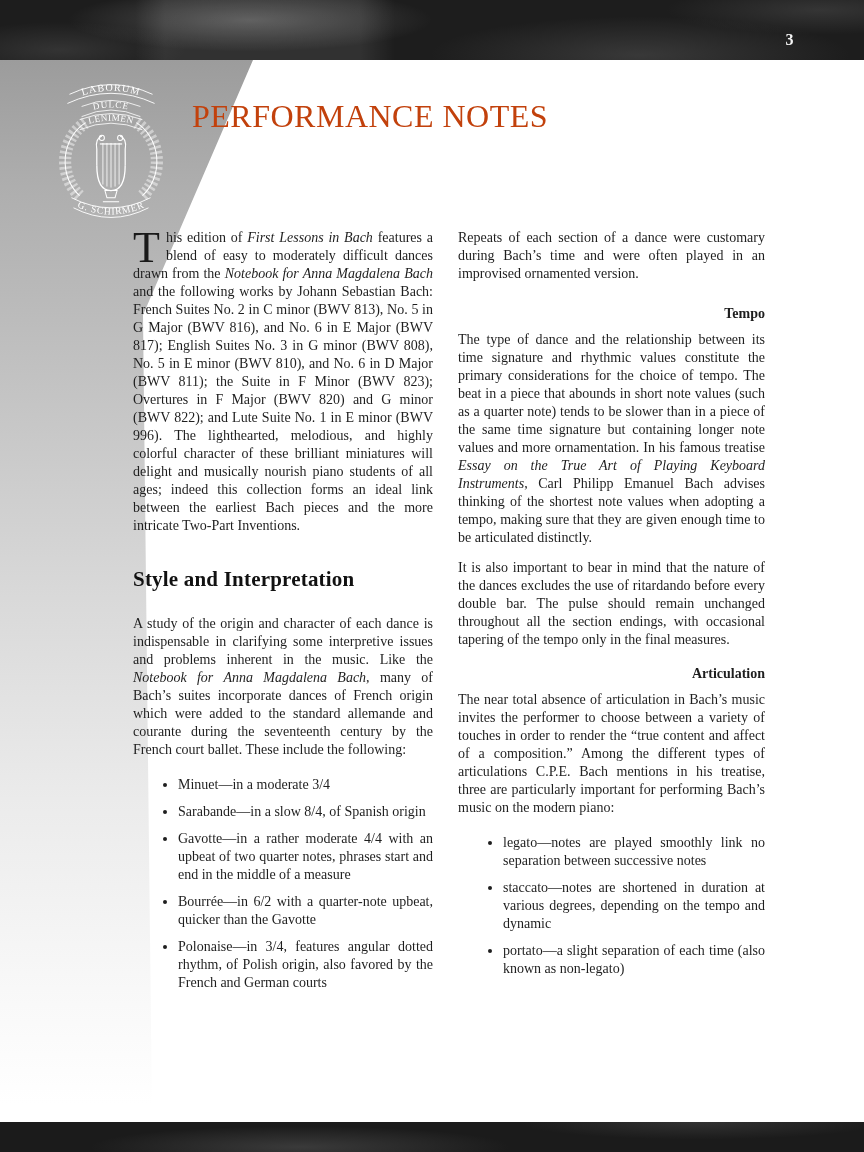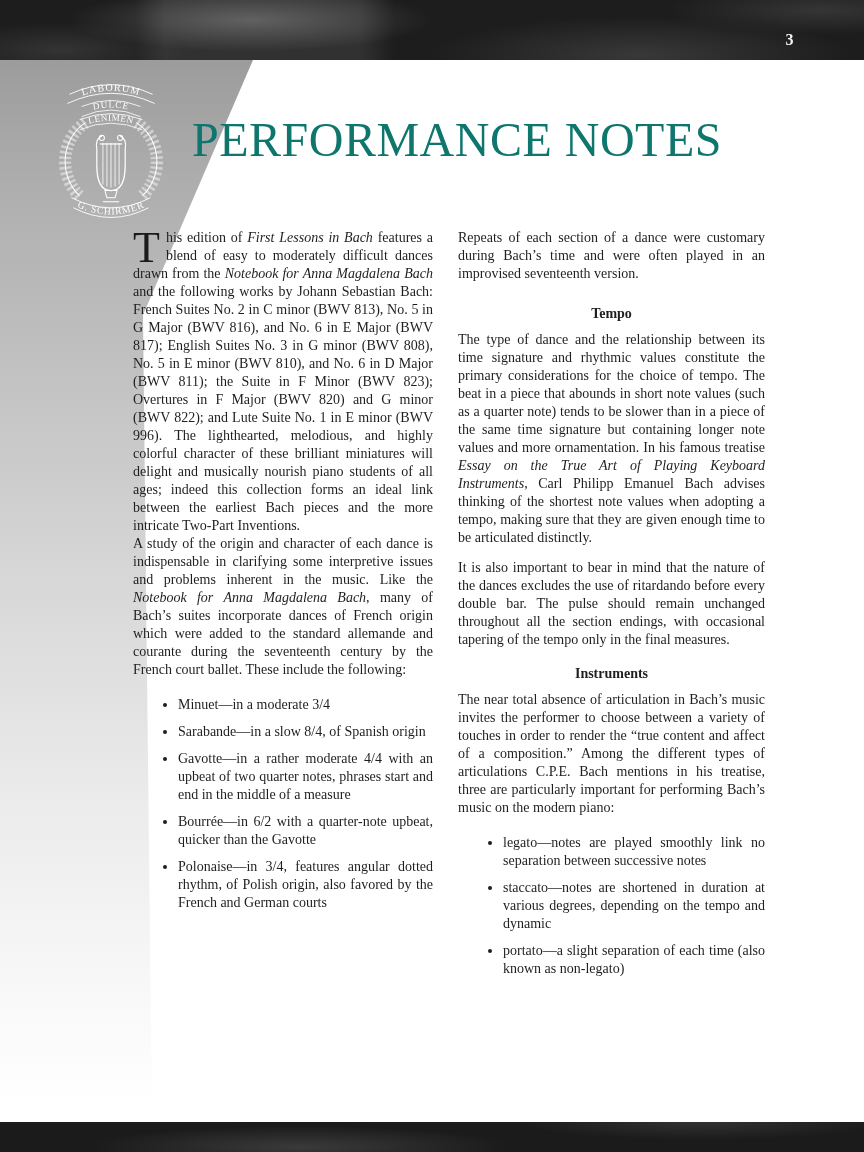--- a/index.html
+++ b/index.html
@@ -48,8 +48,8 @@
 
   
   #page-title {
-    position:absolute; left:192px; top:116px; width:560px;
-    font-size:48px; line-height:1.0; letter-spacing:0.5px; color:#0f766e;
+    position:absolute; left:192px; top:100px; width:560px;
+    font-size:32px; line-height:1.0; letter-spacing:0.5px; color:#c2410c;
     white-space:nowrap;
   }
 

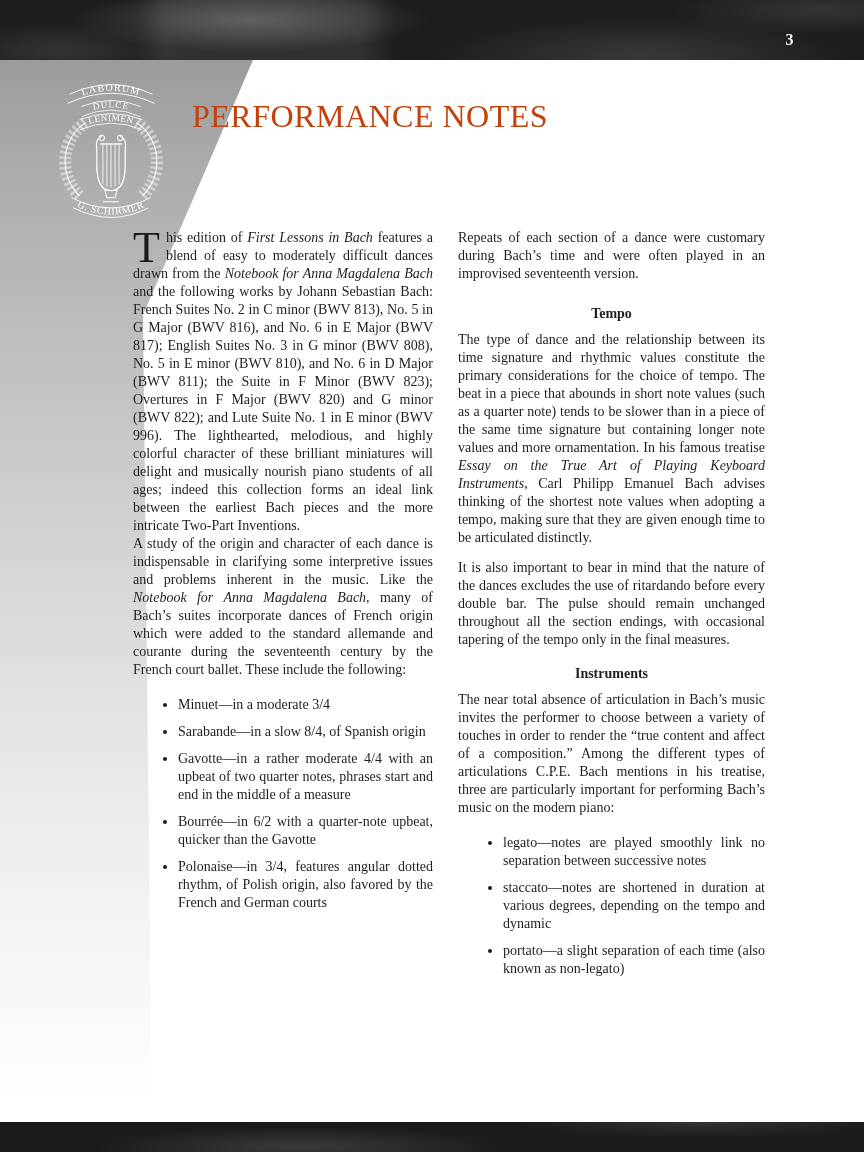--- a/index.html
+++ b/index.html
@@ -143,7 +143,7 @@
   </div>
 
   <div id="right-col" class="col">
-    <p class="mb-lg">Repeats of each section of a dance were customary during Bach’s time and were often played in an improvised seventeenth version.</p>
+    <p class="mb-lg">Repeats of each section of a dance were customary during Bach’s time and were often played in an improvised ornamented version.</p>
 
     <div class="subhead">Tempo</div>
     <p class="mb-sm"><span>The type of dance and the relationship between its time signature and rhythmic values constitute the primary considerations for the choice of tempo. The beat in a piece that abounds in short note values (such as a quarter note) tends to be slower than in a piece of the same time signature but containing longer note values and more ornamentation. In his famous treatise </span><i>Essay on the True Art of Playing Keyboard Instruments</i><span>, Carl Philipp Emanuel Bach advises thinking of the shortest note values when adopting a tempo, making sure that they are given enough time to be articulated distinctly.</span></p>

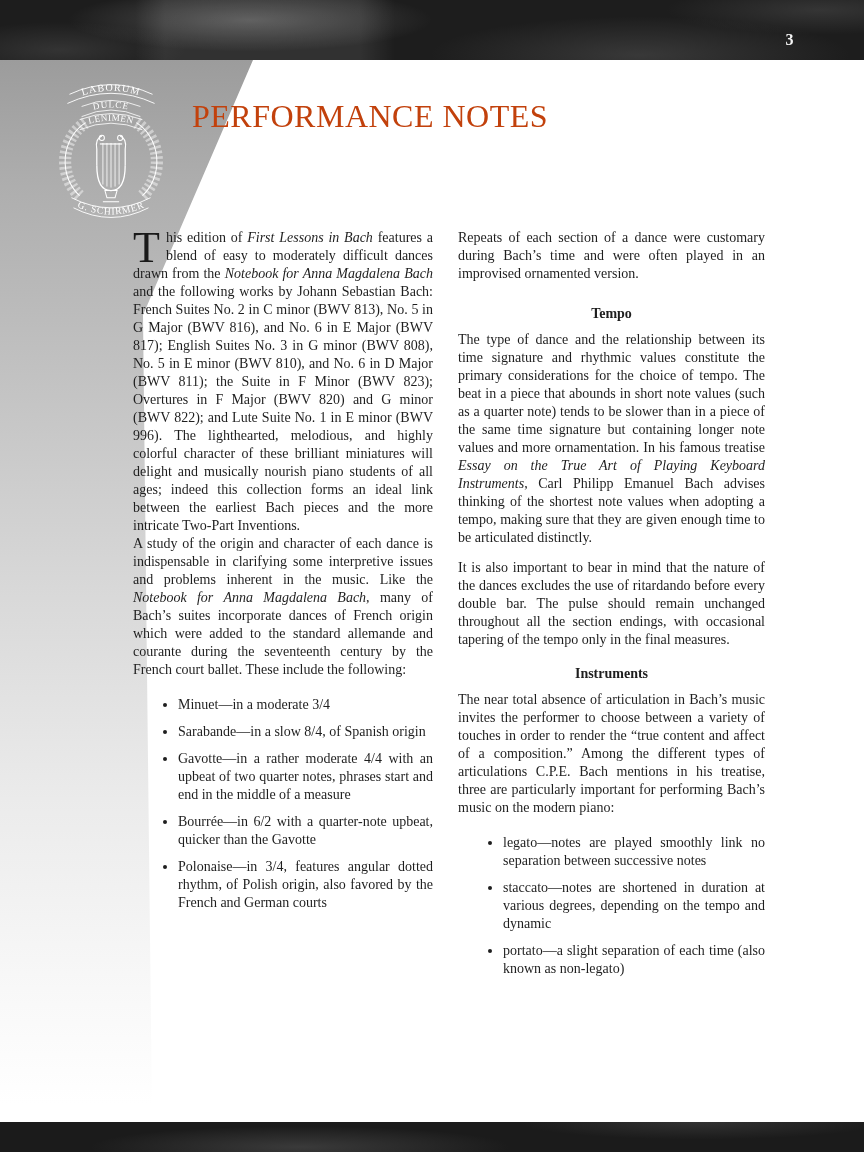--- a/index.html
+++ b/index.html
@@ -67,7 +67,7 @@
     font-size:21px; font-weight:bold; color:#111;
     margin:35px 0 27px 0; text-align:left; letter-spacing:0.2px;
   }
-  .subhead { font-size:14px; font-weight:bold; text-align:center; margin:0 0 8px 0; }
+  .subhead { font-size:14px; font-weight:bold; text-align:right; margin:0 0 8px 0; }
 
   .mb-lg { margin-bottom:22px !important; }
   .mb-md { margin-bottom:16px !important;font-family:Liberation Serif, serif; }

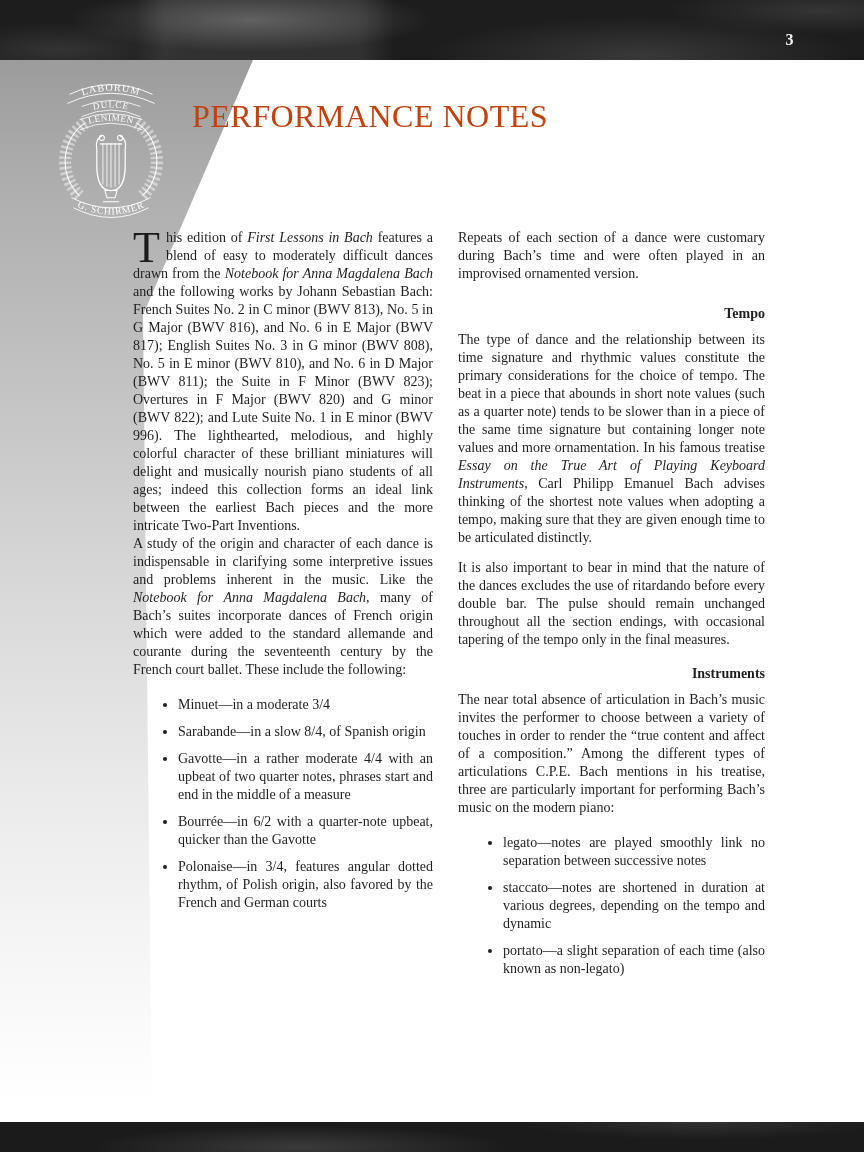--- a/index.html
+++ b/index.html
@@ -130,6 +130,7 @@
   <div id="left-col" class="col">
     <p><span class="dropcap">T</span><span><span>his edition of </span><i>First Lessons in Bach</i><span> features a blend of easy to moderately difficult dances drawn from the </span><i>Notebook for Anna Magdalena Bach</i><span> and the following works by Johann Sebastian Bach: French Suites No. 2 in C minor (BWV 813), No. 5 in G Major (BWV 816), and No. 6 in E Major (BWV 817); English Suites No. 3 in G minor (BWV 808), No. 5 in E minor (BWV 810), and No. 6 in D Major (BWV 811); the Suite in F Minor (BWV 823); Overtures in F Major (BWV 820) and G minor (BWV 822); and Lute Suite No. 1 in E minor (BWV 996). The lighthearted, melodious, and highly colorful character of these brilliant miniatures will delight and musically nourish piano students of all ages; indeed this collection forms an ideal link between the earliest Bach pieces and the more intricate Two-Part Inventions.</span></span></p>
 
+    <div id="style-heading">Style and Interpretation</div>
 
     <p><span>A study of the origin and character of each dance is indispensable in clarifying some interpretive issues and problems inherent in the music. Like the </span><i>Notebook for Anna Magdalena Bach</i><span>, many of Bach’s suites incorporate dances of French origin which were added to the standard allemande and courante during the seventeenth century by the French court ballet. These include the following:</span></p>
 

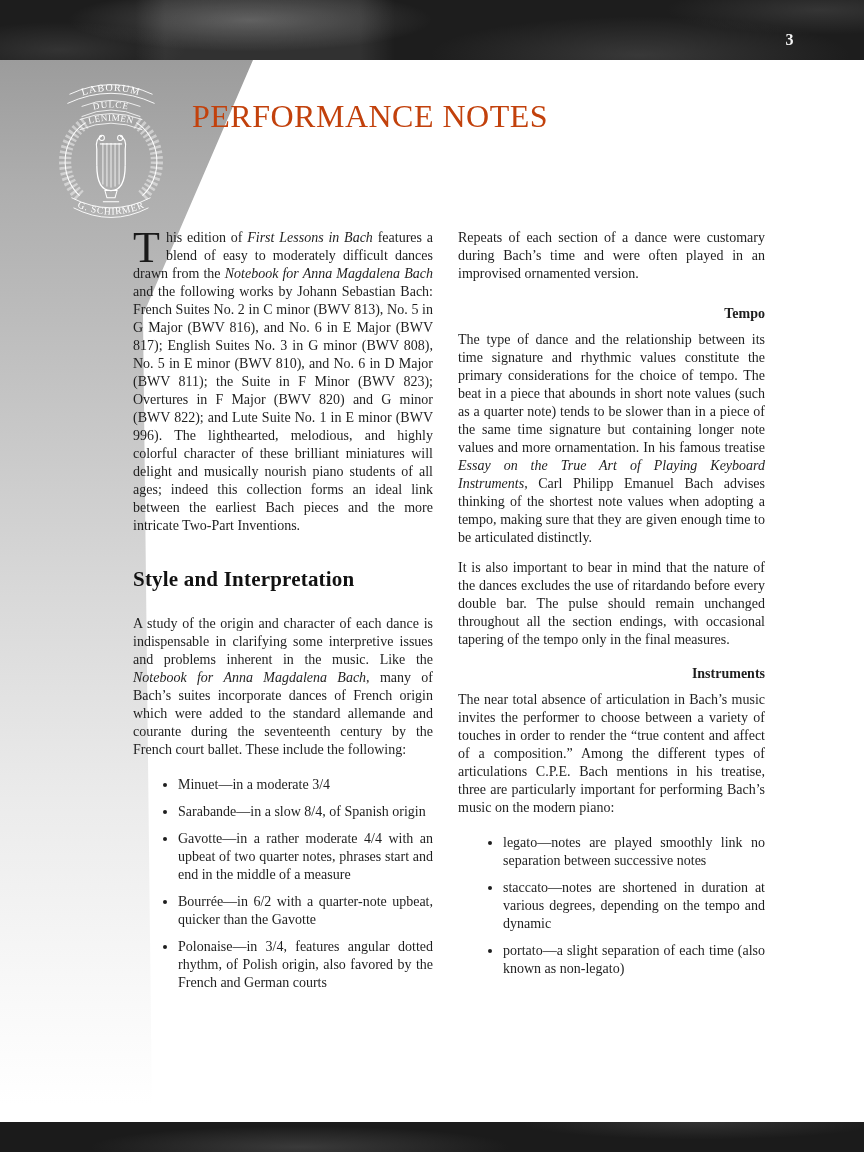--- a/index.html
+++ b/index.html
@@ -150,7 +150,7 @@
     <p class="mb-sm"><span>The type of dance and the relationship between its time signature and rhythmic values constitute the primary considerations for the choice of tempo. The beat in a piece that abounds in short note values (such as a quarter note) tends to be slower than in a piece of the same time signature but containing longer note values and more ornamentation. In his famous treatise </span><i>Essay on the True Art of Playing Keyboard Instruments</i><span>, Carl Philipp Emanuel Bach advises thinking of the shortest note values when adopting a tempo, making sure that they are given enough time to be articulated distinctly.</span></p>
     <p class="mb-md">It is also important to bear in mind that the nature of the dances excludes the use of ritardando before every double bar. The pulse should remain unchanged throughout all the section endings, with occasional tapering of the tempo only in the final measures.</p>
 
-    <div class="subhead">Instruments</div>
+    <div class="subhead">Articulation</div>
     <p>The near total absence of articulation in Bach’s music invites the performer to choose between a variety of touches in order to render the “true content and affect of a composition.” Among the different types of articulations C.P.E. Bach mentions in his treatise, three are particularly important for performing Bach’s music on the modern piano:</p>
 
     <ul class="blist">

